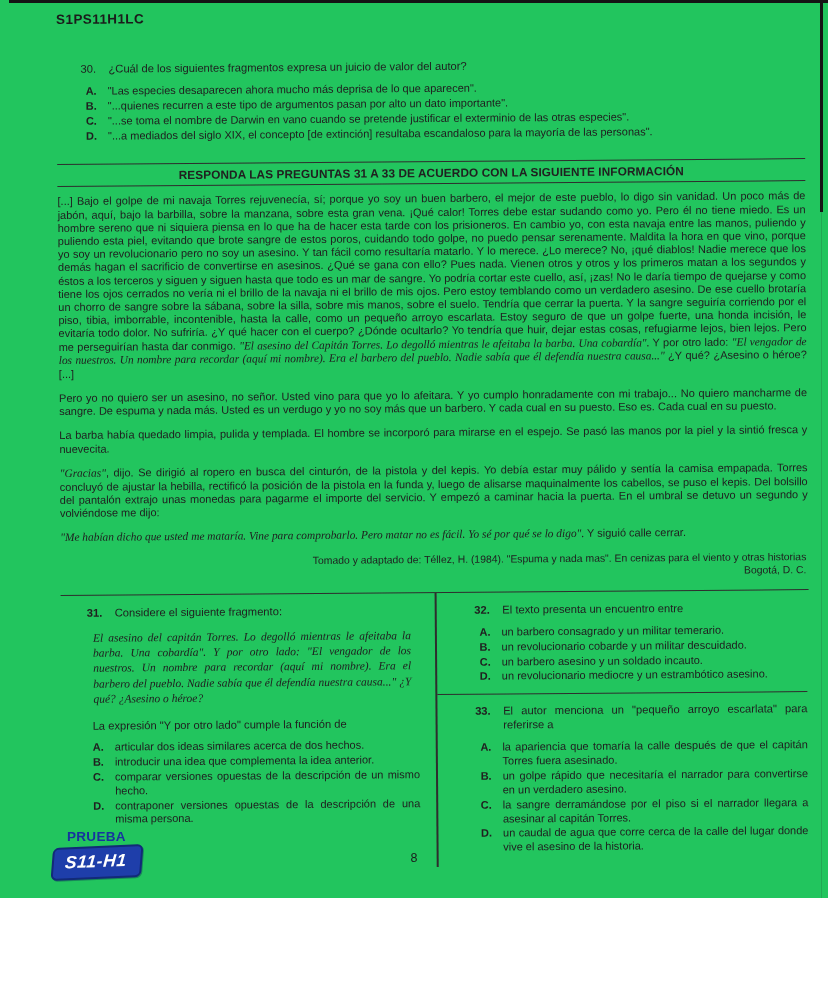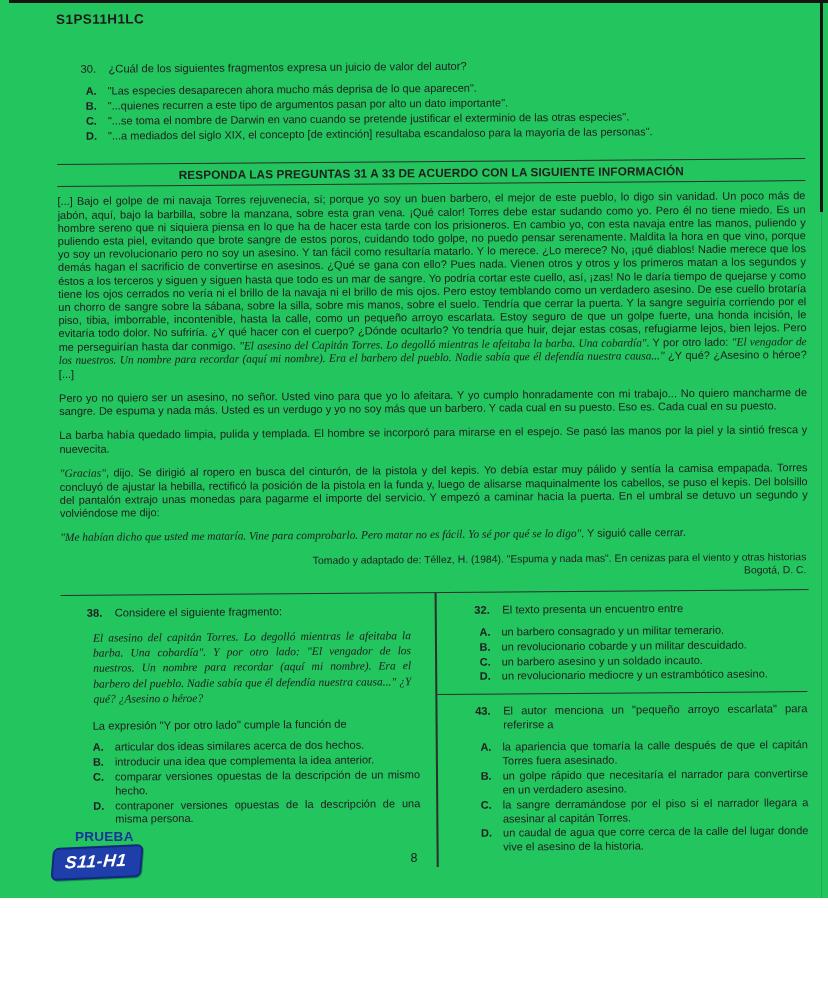--- a/index.html
+++ b/index.html
@@ -121,7 +121,7 @@
 
       <div class="col-left">
         <div class="q-line">
-          <span class="q-num bold">38.</span>
+          <span class="q-num bold">31.</span>
           <span class="q-text">Considere el siguiente fragmento:</span>
         </div>
         <p class="fragment">El asesino del capitán Torres. Lo degolló mientras le afeitaba la barba. Una cobardía". Y por otro lado: "El vengador de los nuestros. Un nombre para recordar (aquí mi nombre). Era el barbero del pueblo. Nadie sabía que él defendía nuestra causa..." ¿Y qué? ¿Asesino o héroe?</p>

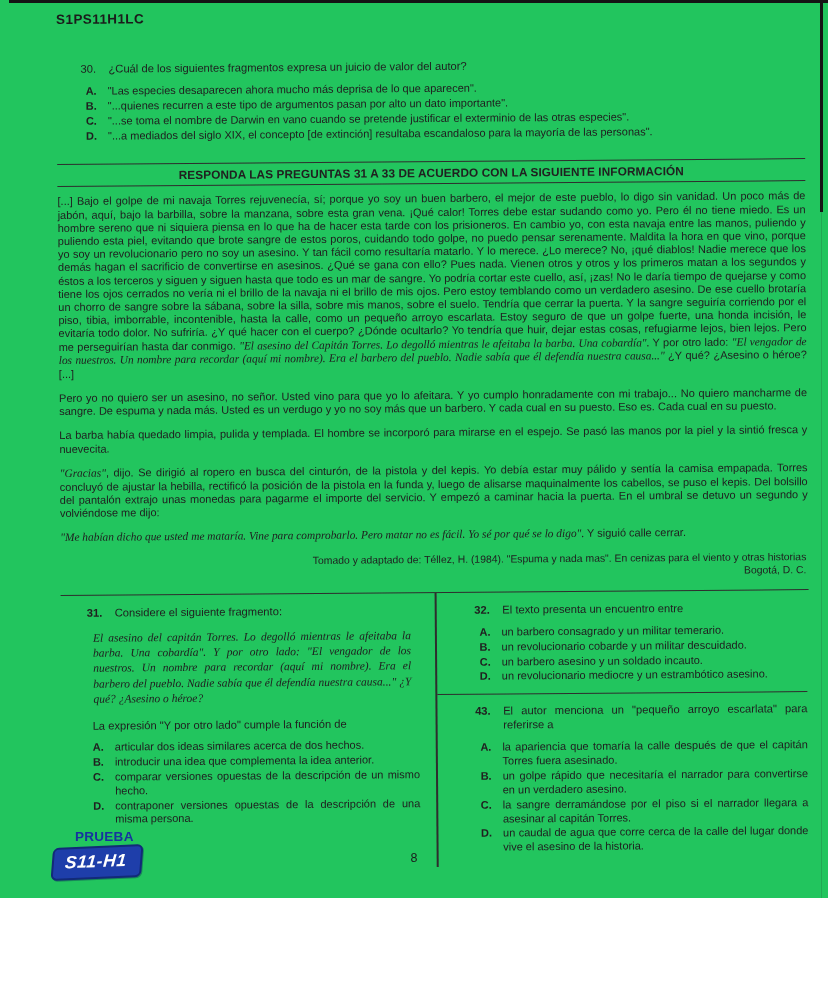--- a/index.html
+++ b/index.html
@@ -179,7 +179,7 @@
 
         <div class="qb">
           <div class="q-line">
-            <span class="q-num bold">43.</span>
+            <span class="q-num bold">33.</span>
             <span class="q-text">El autor menciona un "pequeño arroyo escarlata" para referirse a</span>
           </div>
           <div class="options">

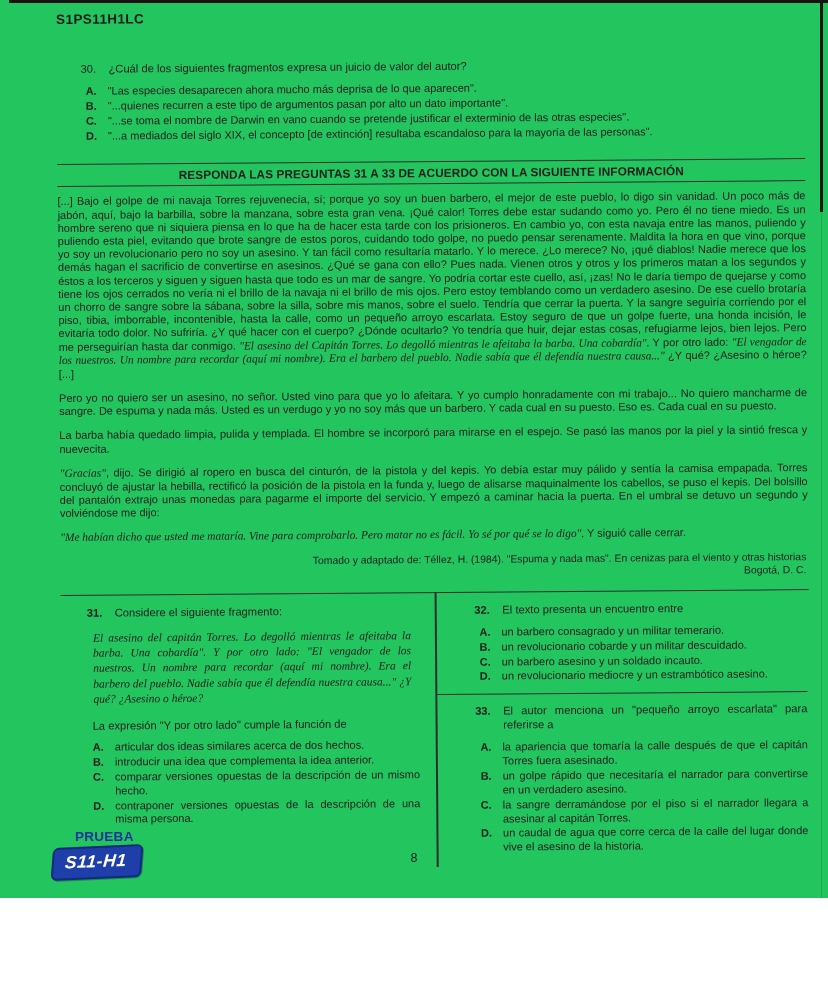--- a/index.html
+++ b/index.html
@@ -52,7 +52,7 @@
   .sep-rule { border-top:1.6px solid #2e2e2e; margin:10px 0 9px -14px; }
 
   .footer-logo { position:absolute; left:52px; bottom:19px; }
-  .prueba-label { color:#17339e; font-weight:bold; font-size:13.5px; margin:0 0 2px 15px; letter-spacing:0.3px;text-align:center; }
+  .prueba-label { color:#17339e; font-weight:bold; font-size:13.5px; margin:0 0 2px 15px; letter-spacing:0.3px; }
   .badge {
     display:inline-block; background:#1e3eaa; color:#ffffff;
     font-style:italic; font-weight:bold; font-size:17.5px; letter-spacing:0.6px;

